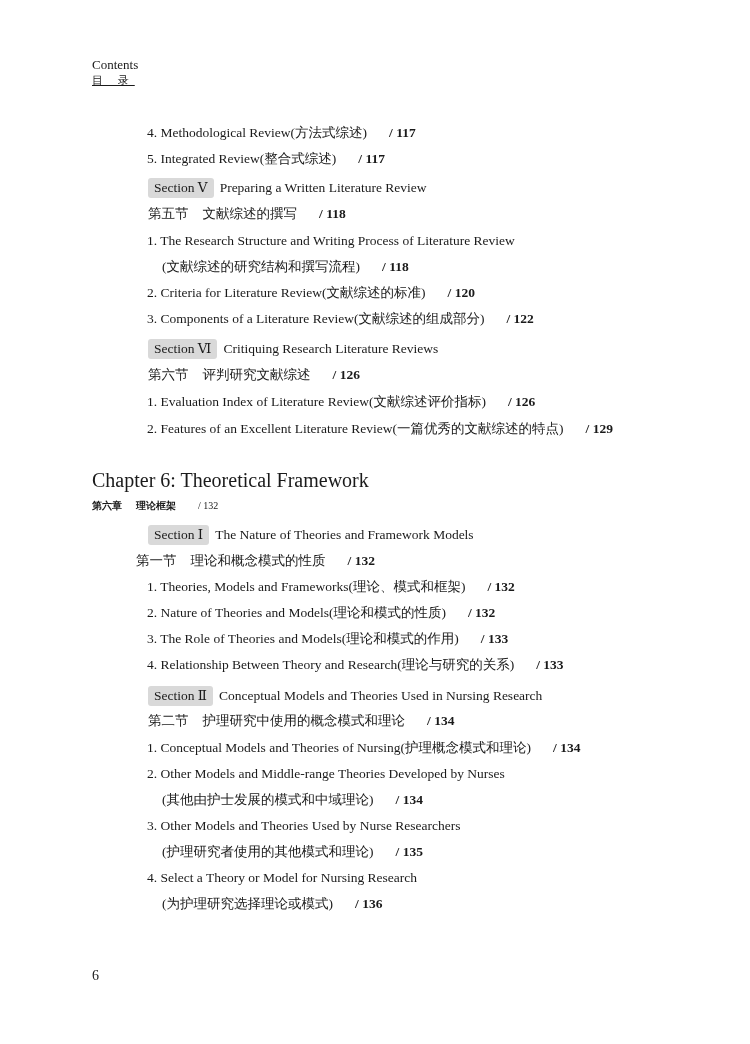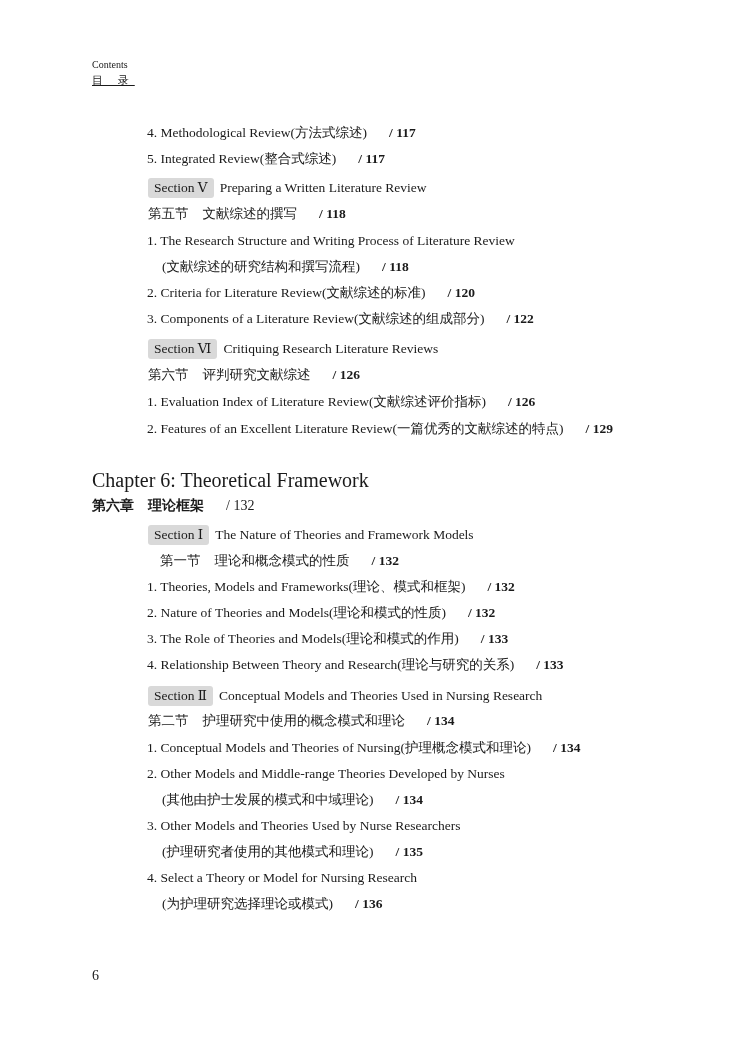--- a/index.html
+++ b/index.html
@@ -6,7 +6,7 @@
   body { width:750px; height:1044px; position:relative; overflow:hidden;
          font-family:"Liberation Serif","DejaVu Serif",serif; color:#1a1a1a; }
   .running-head { position:absolute; left:92px; top:58px; }
-  .running-head .en { font-size:10px; line-height:14px; }
+  .running-head .en { font-size:13px; line-height:14px; }
   .running-head .zh { font-size:11px; line-height:16px; letter-spacing:6px;text-decoration:underline; }
   .line { position:absolute; white-space:nowrap; font-size:13.5px; line-height:18px; }
   .pg { margin-left:22px;font-weight:bold; }

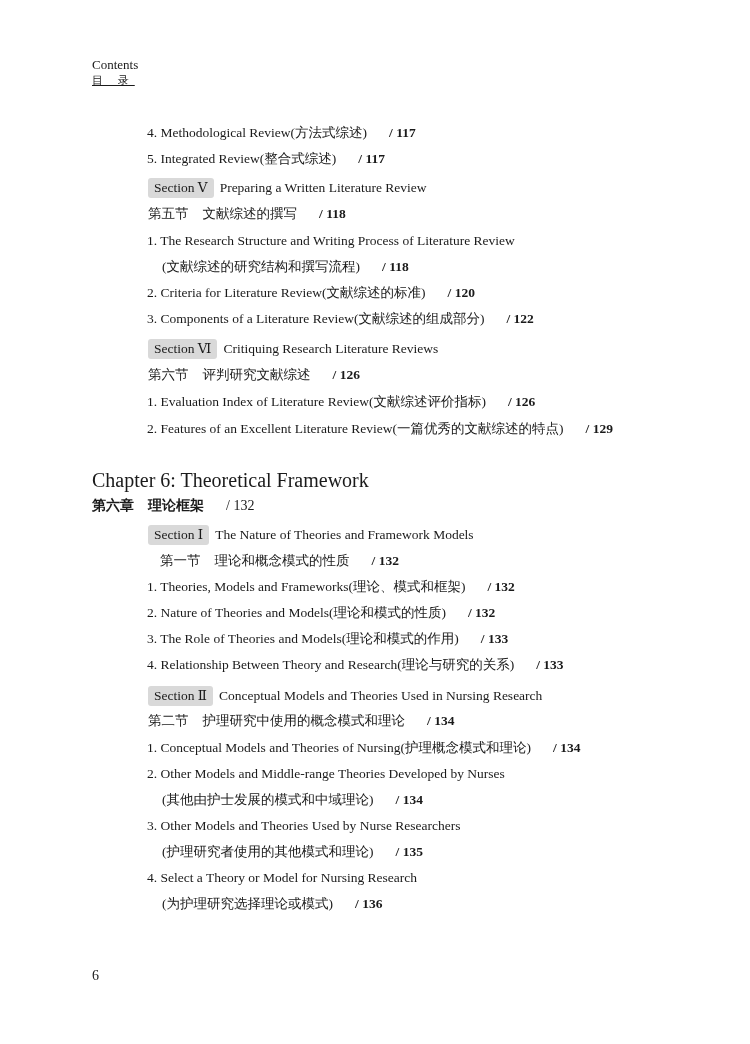--- a/index.html
+++ b/index.html
@@ -13,7 +13,7 @@
   .sec-badge { display:inline-block; background:#d9d9d9; border-radius:3px;
                padding:1px 6px 1px 6px; margin-right:6px; font-size:13.5px; }
   .chapter { font-size:20px; }
-  .chapter-zh { font-size:14px; font-weight:bold; }
+  .chapter-zh { font-size:10px; font-weight:bold; }
   .sec-zh-label { margin-right:14px; }
   .footer-page { position:absolute; left:92px; top:968px; font-size:14px; }
 </style>

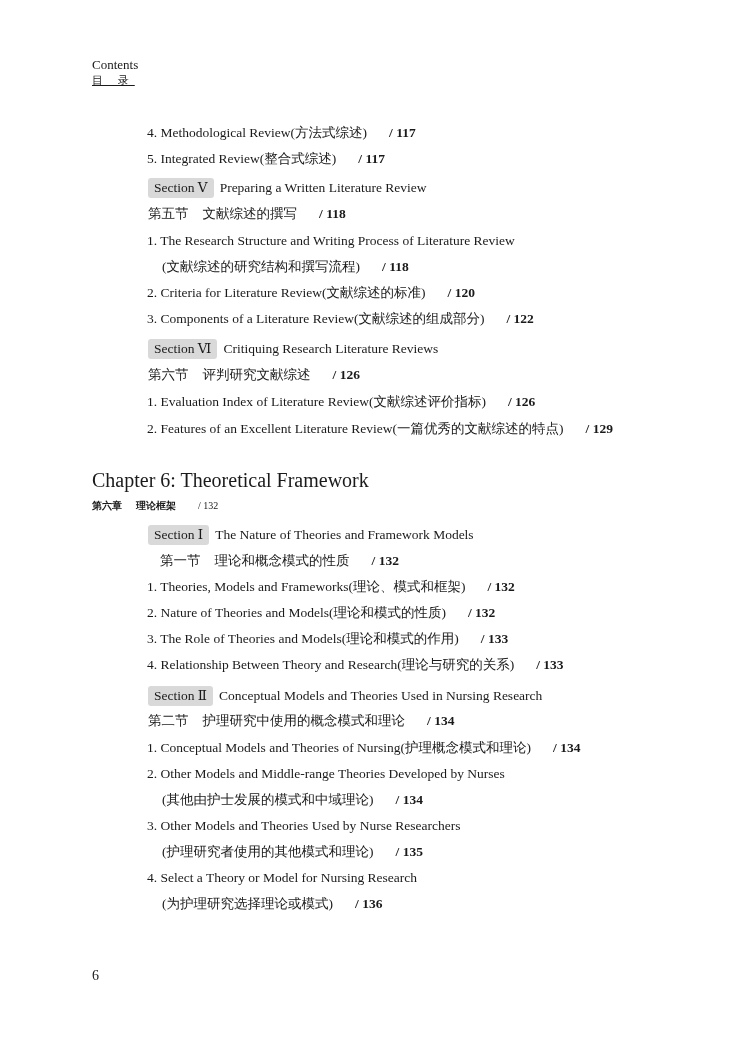--- a/index.html
+++ b/index.html
@@ -44,7 +44,7 @@
 <div class="line chapter-zh" style="left:92px;top:497px"><span class="sec-zh-label">第六章</span><span>理论框架</span><span class="pg" style="font-weight:normal">/ 132</span></div>
 
 <div class="line" style="left:148px;top:525px"><span class="sec-badge">Section Ⅰ</span><span>The Nature of Theories and Framework Models</span></div>
-<div class="line" style="left:160px;top:552px"><span class="sec-zh-label">第一节</span><span>理论和概念模式的性质</span><span class="pg">/ 132</span></div>
+<div class="line" style="left:136px;top:552px"><span class="sec-zh-label">第一节</span><span>理论和概念模式的性质</span><span class="pg">/ 132</span></div>
 <div class="line" style="left:147px;top:578px"><span>1. Theories, Models and Frameworks(理论、模式和框架)</span><span class="pg">/ 132</span></div>
 <div class="line" style="left:147px;top:604px"><span>2. Nature of Theories and Models(理论和模式的性质)</span><span class="pg">/ 132</span></div>
 <div class="line" style="left:147px;top:630px"><span>3. The Role of Theories and Models(理论和模式的作用)</span><span class="pg">/ 133</span></div>

